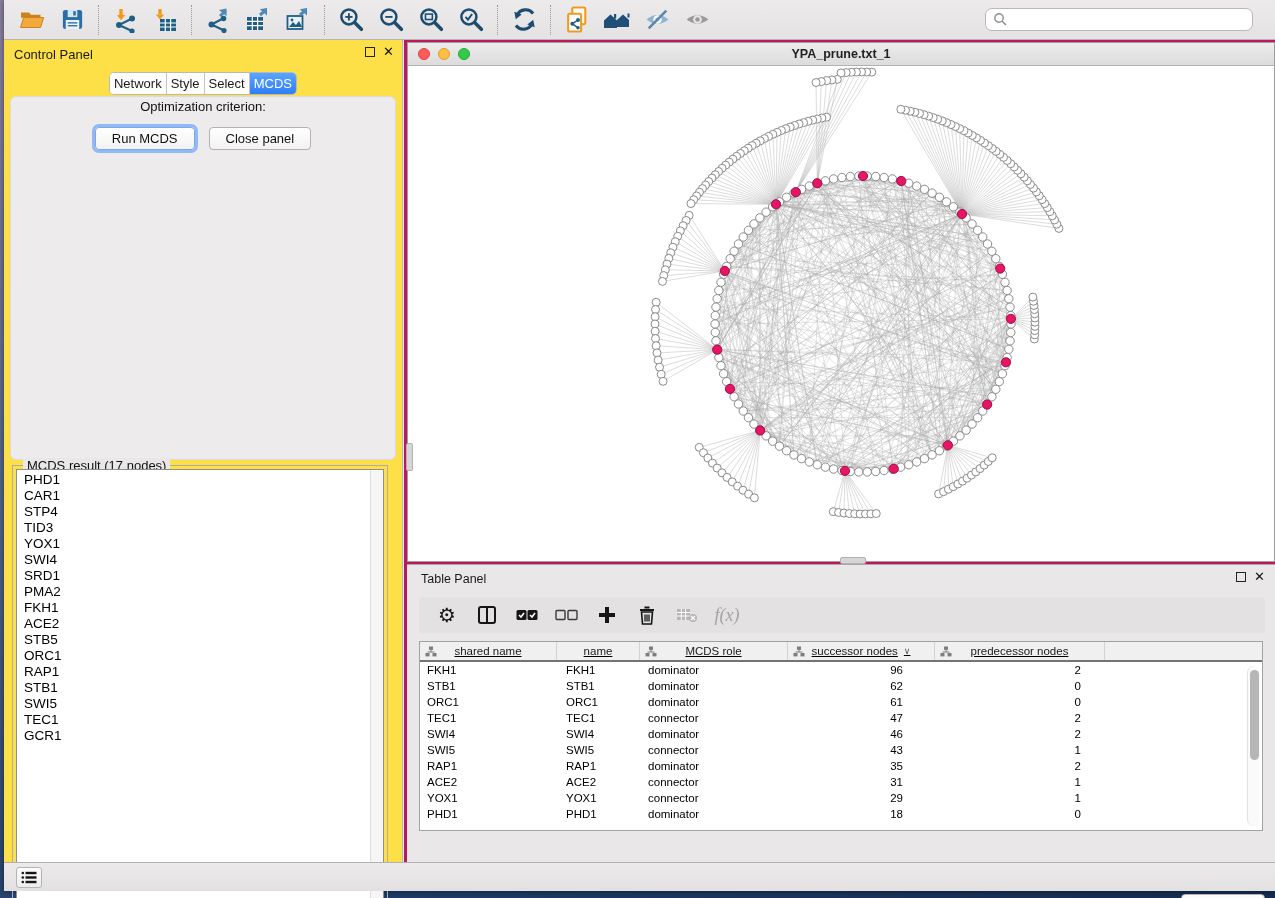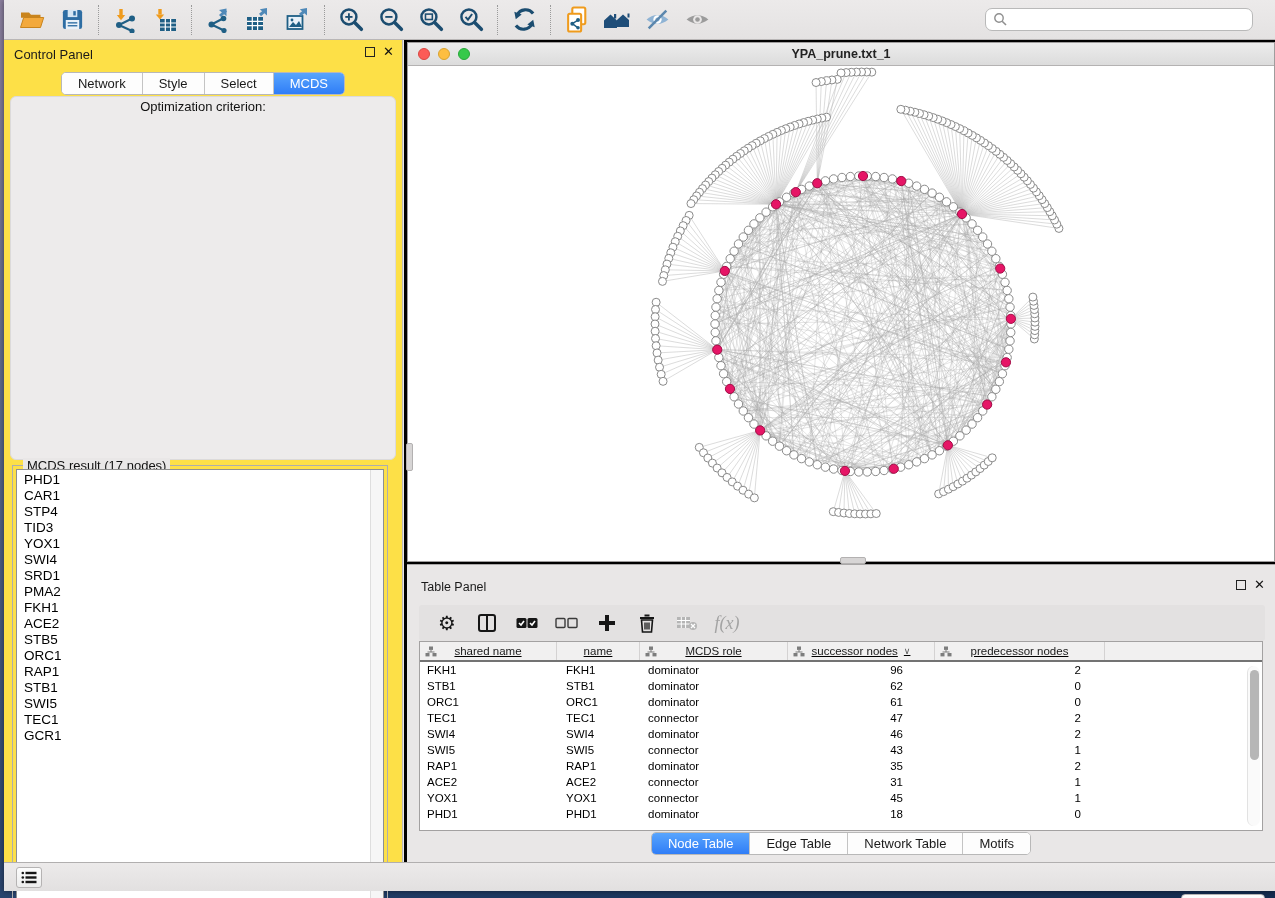--- a/index.html
+++ b/index.html
@@ -45,7 +45,7 @@
   .mcds-scroll { position:absolute; right:0; top:0; bottom:0; width:13px; background:#f6f6f6; border-left:1px solid #dedede; }
 
   
-  .right-area { position:absolute; left:400px; top:40px; right:0; bottom:29px; background:#000000; }
+  .right-area { position:absolute; left:400px; top:40px; right:0; bottom:29px; background:#be185d; }
   .net-window { position:absolute; left:3px; top:2px; right:0; height:520px; border:1px solid #9f9d9d; background:#fff; }
   .net-titlebar { height:23px; background:linear-gradient(#ececec,#dcdcdc); border-bottom:1px solid #b4b2b2; position:relative; display:flex; align-items:center; }
   .lights { position:absolute; left:10px; top:5px; display:flex; gap:8px; }

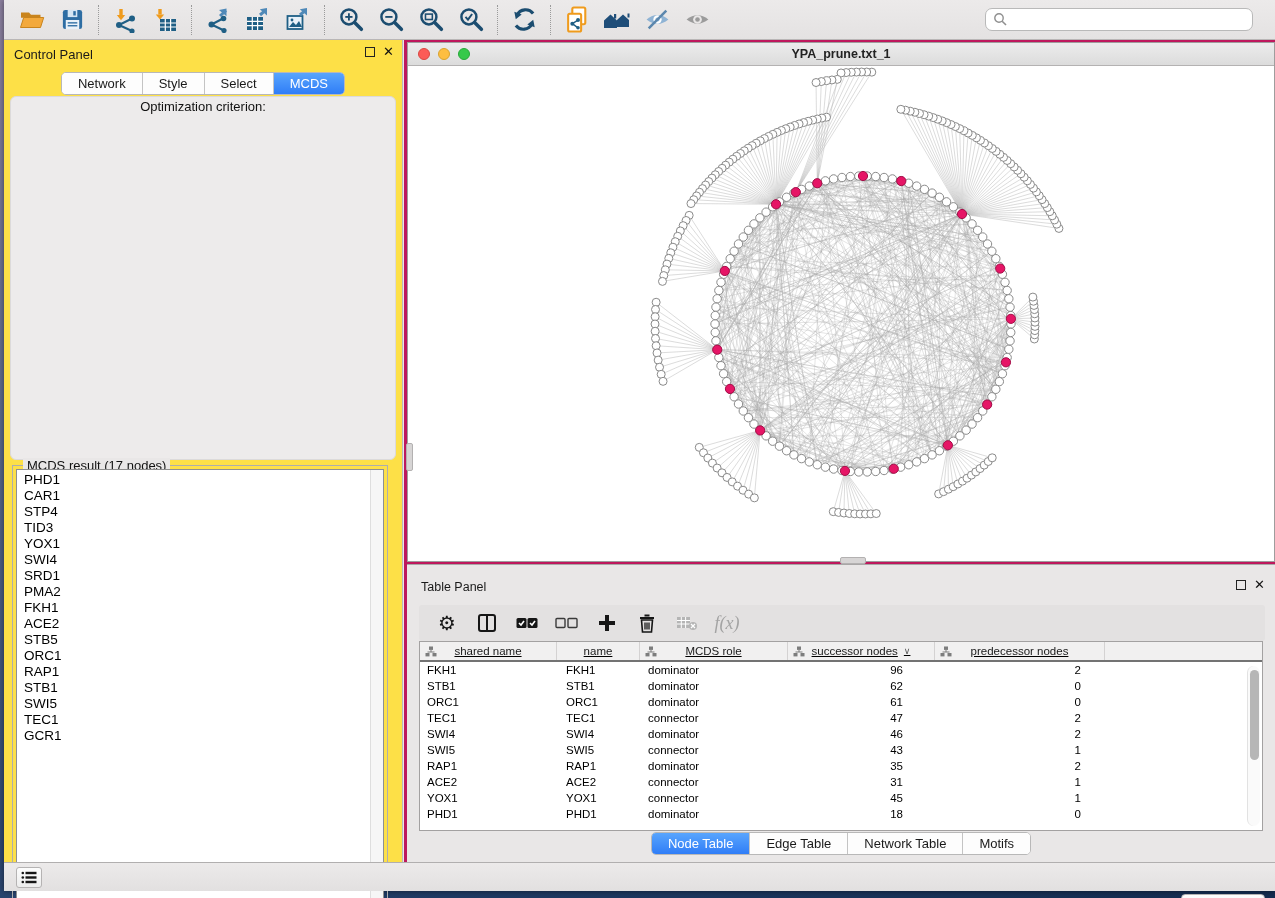--- a/index.html
+++ b/index.html
@@ -25,7 +25,7 @@
   .close-x { font-size:13px; font-weight:bold; color:#111; line-height:10px; }
   .cp-tabs { position:absolute; top:32px; left:0; right:0; display:flex; justify-content:center; }
   .tabgroup { display:flex; border:1px solid #b8b8b8; border-radius:5px; overflow:hidden; background:#fdfdfd; }
-  .tab { padding:3px 16px; font-size:13px; color:#1a1a1a; border-right:1px solid #c4c4c4; background:#fdfdfd; }
+  .tab { padding:3px 4px; font-size:13px; color:#1a1a1a; border-right:1px solid #c4c4c4; background:#fdfdfd; }
   .tab:last-child { border-right:none; }
   .tab.active { background:linear-gradient(#59a5fd,#2f7df7); color:#fff; }
   .cp-body { position:absolute; top:56px; left:6px; right:6px; height:364px; background:#edebeb; border:1px solid #dcdada; border-radius:6px; }

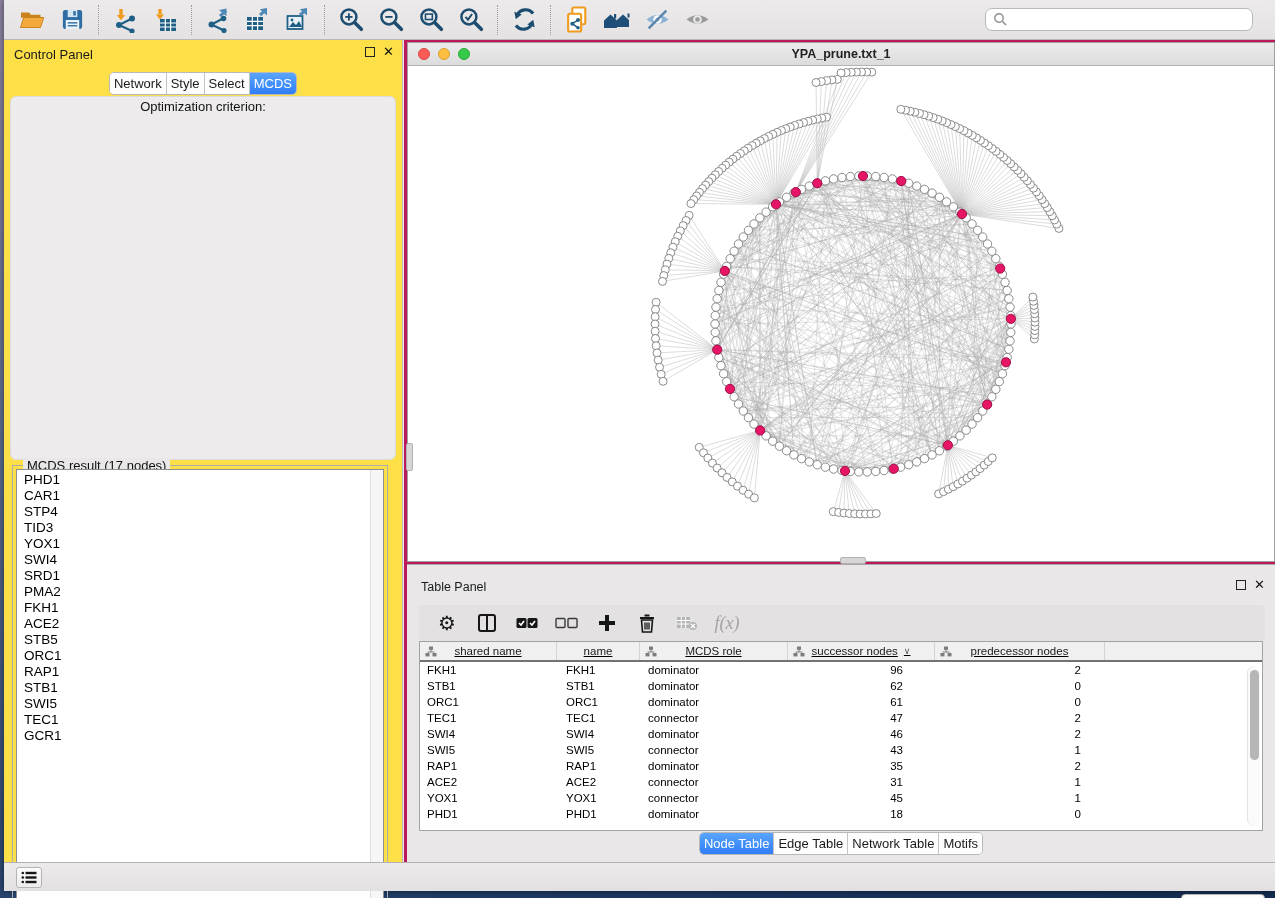--- a/index.html
+++ b/index.html
@@ -259,6 +259,10 @@
     </div>
     <div class="cp-body">
       <div class="opt-label">Optimization criterion:</div>
+      <div class="btn-row">
+        <button class="mac-btn focused">Run MCDS</button>
+        <button class="mac-btn">Close panel</button>
+      </div>
     </div>
     <div class="mcds-fieldset">
       <span class="mcds-legend">MCDS result (17 nodes)</span>

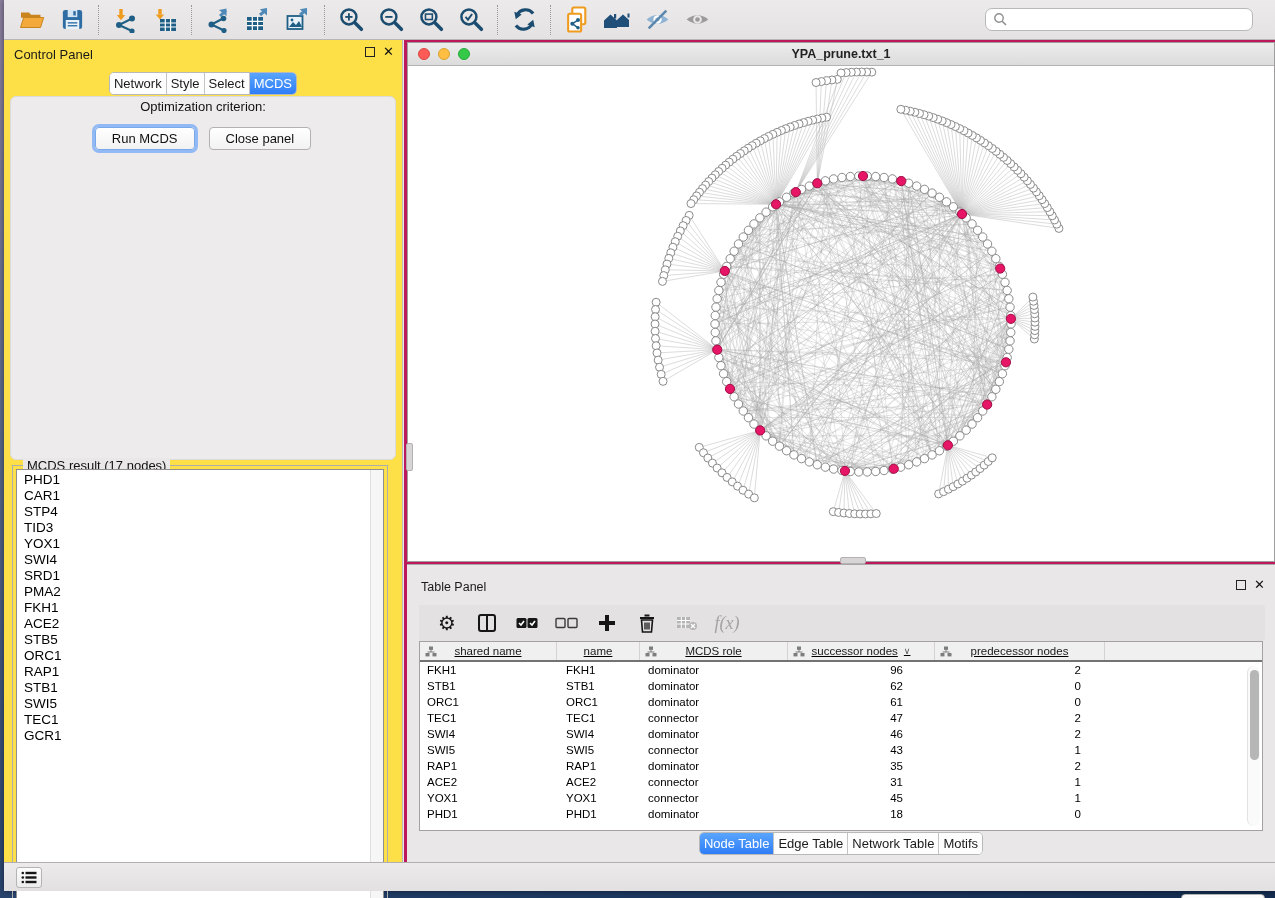--- a/index.html
+++ b/index.html
@@ -60,7 +60,7 @@
 
   
   .table-panel { position:absolute; left:3px; top:524px; right:0; bottom:0; background:#e9e7e7; border-top:1px solid #a9a7a7; }
-  .tp-titlebar { position:relative; height:26px;margin-top:8px; }
+  .tp-titlebar { position:relative; height:26px; }
   .tp-title { position:absolute; left:14px; top:7px; font-size:12.5px; color:#1a1a1a; }
   .tp-toolbar { margin:6px 10px 0 12px; height:36px; background:#e3e1e1; border-radius:3px; display:flex; align-items:center; padding:0 10px; gap:4px; }
   .tp-tbtn { width:36px; height:30px; display:flex; align-items:center; justify-content:center; }

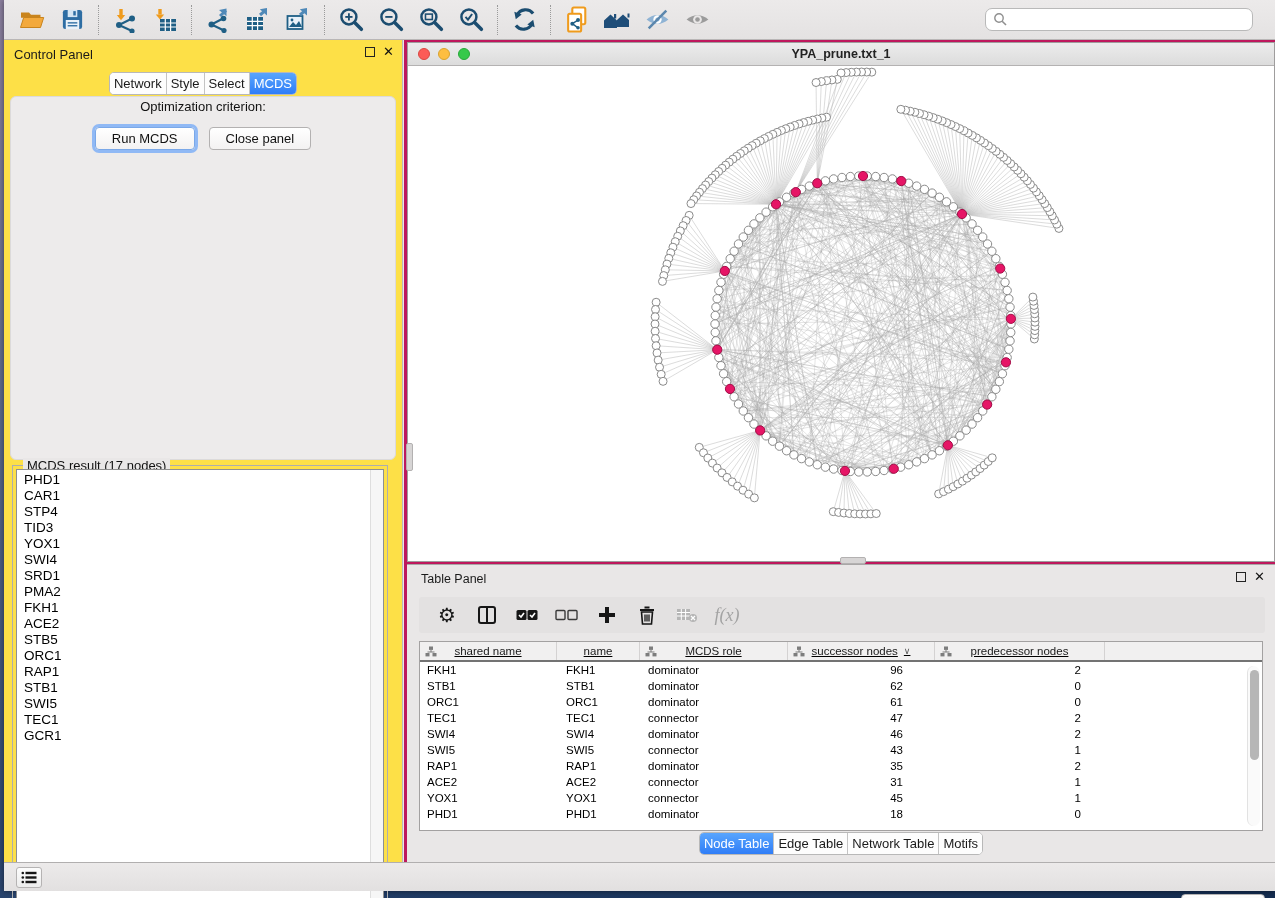--- a/index.html
+++ b/index.html
@@ -1523,7 +1523,7 @@
               <div class="td c0">YOX1</div>
               <div class="td c1">YOX1</div>
               <div class="td c2">connector</div>
-              <div class="td c3">45</div>
+              <div class="td c3">29</div>
               <div class="td c4">1</div>
               <div class="td c5"></div>
             </div>

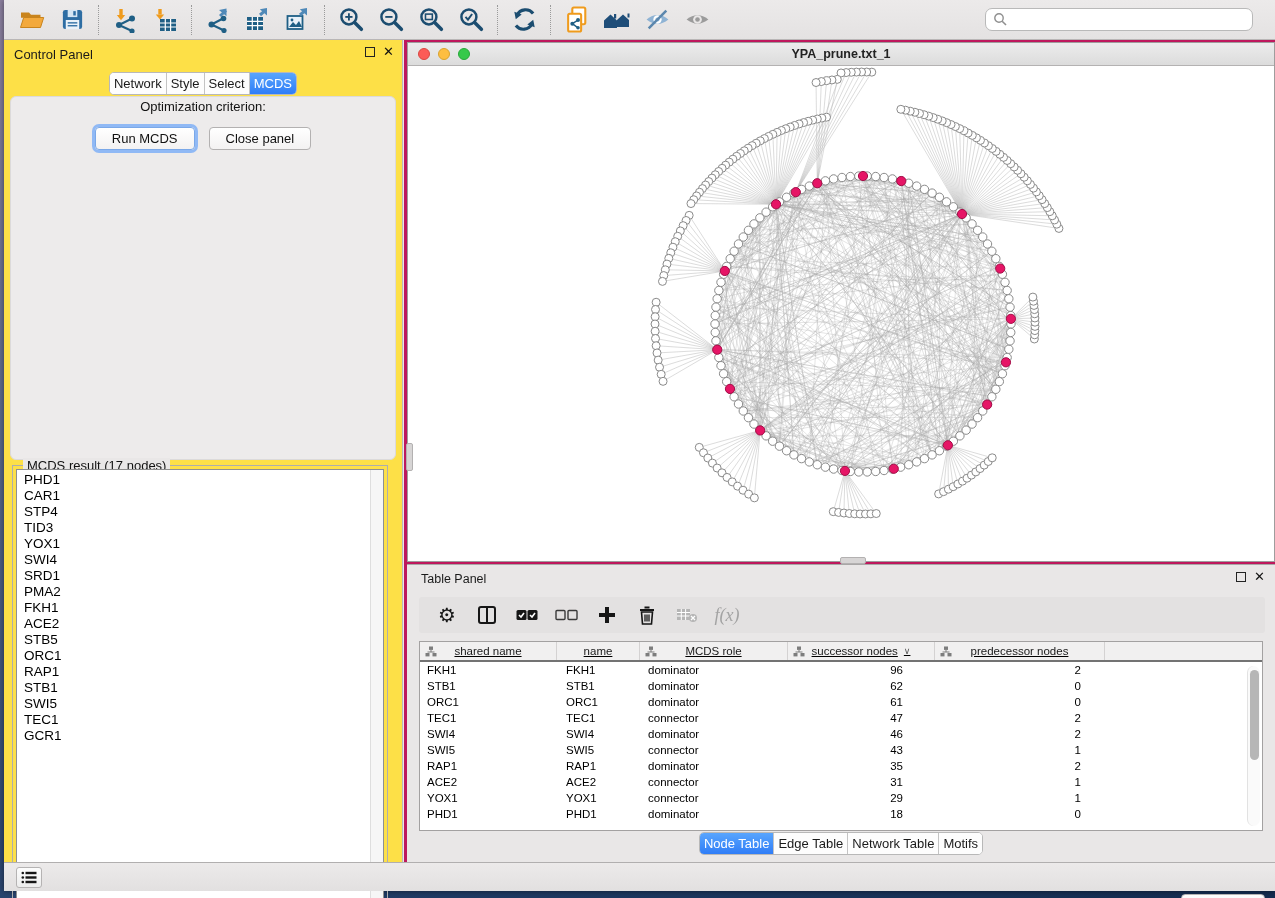--- a/index.html
+++ b/index.html
@@ -1541,14 +1541,6 @@
           </div>
       </div>
 
-      <div class="tp-tabs">
-        <div class="tabgroup">
-          <div class="tab active">Node Table</div>
-          <div class="tab">Edge Table</div>
-          <div class="tab">Network Table</div>
-          <div class="tab">Motifs</div>
-        </div>
-      </div>
     </div>
   </div>
 

